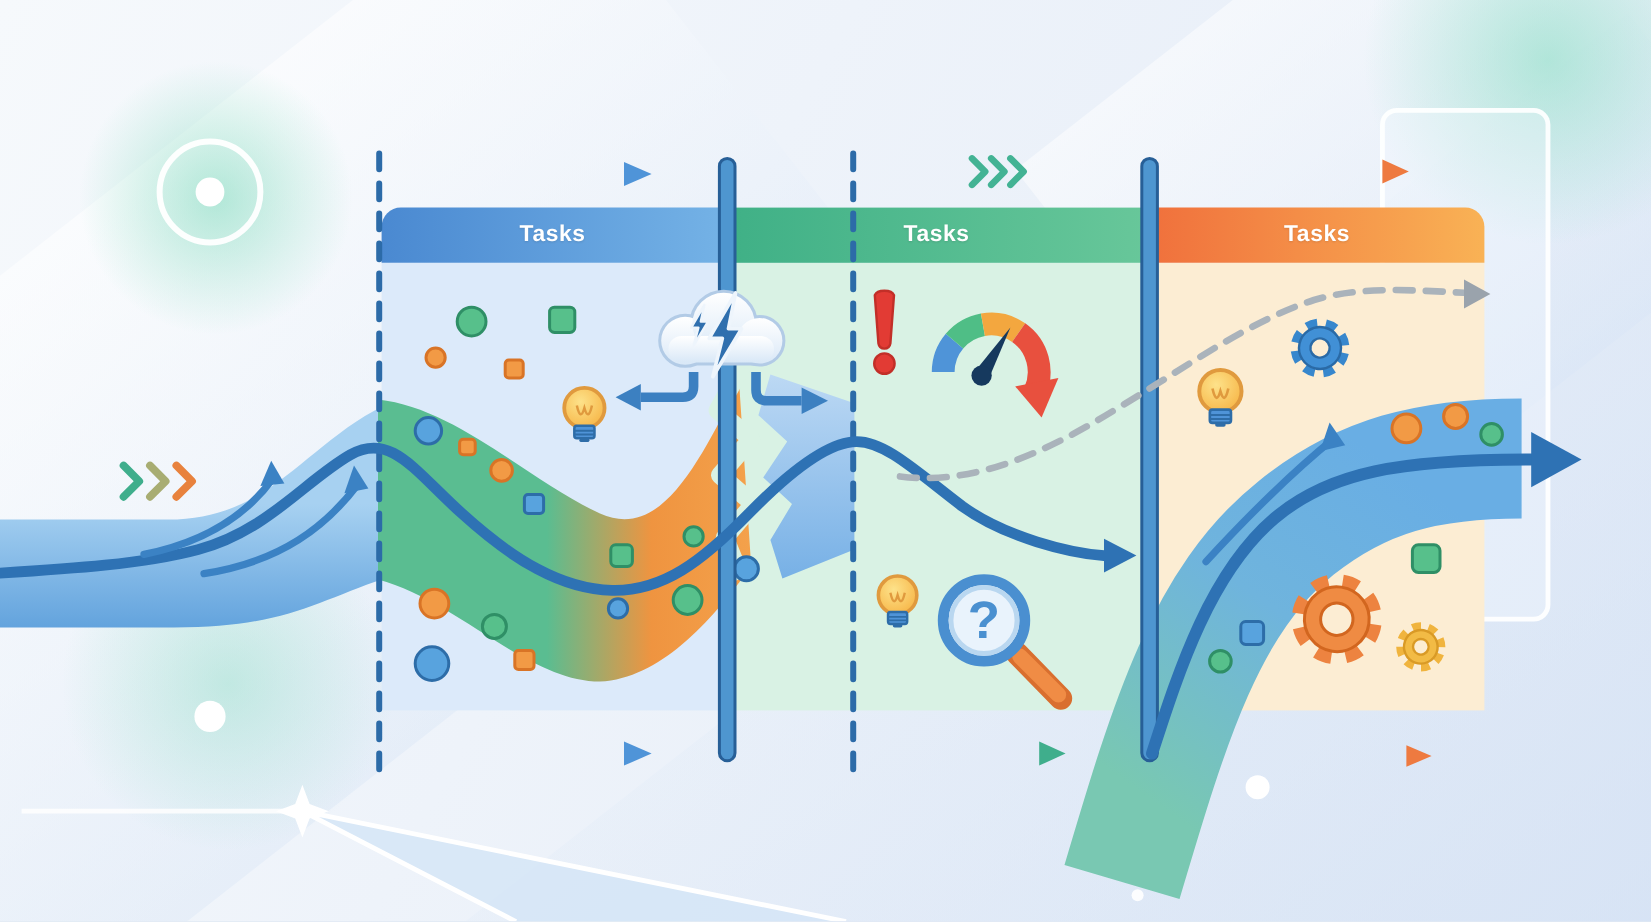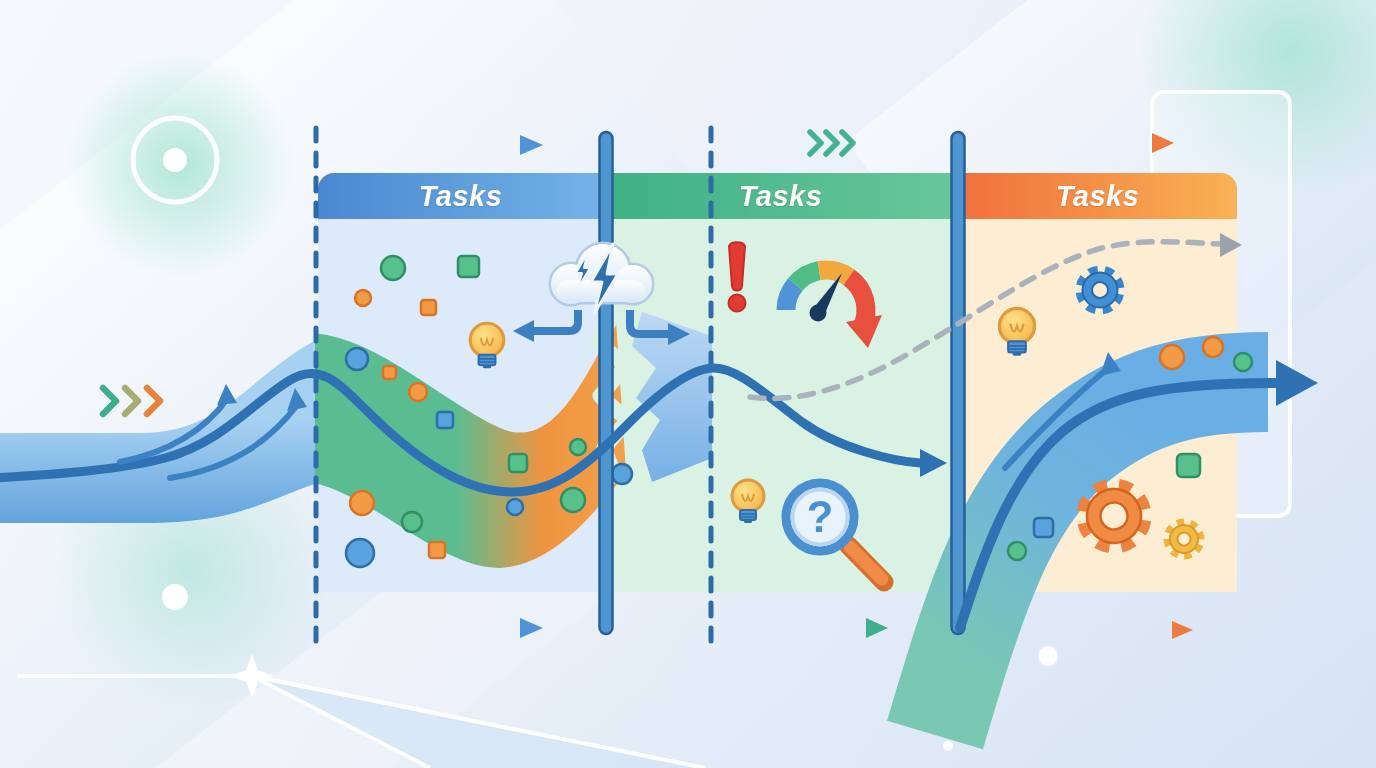--- a/index.html
+++ b/index.html
@@ -31,8 +31,8 @@
   .h2{left:603px;width:355px;background:linear-gradient(90deg,#3fb086,#68c79a);}
   .h3{left:958px;width:279px;border-top-right-radius:16px;
       background:linear-gradient(90deg,#f0703c,#f9b255);}
-  .hdr span{color:#ffffff;font-weight:700;font-size:29px;letter-spacing:.5px;
-      text-shadow:0 1px 2px rgba(0,0,0,.12);font-style:italic;}
+  .hdr span{color:#ffffff;font-weight:700;font-size:19px;letter-spacing:.5px;
+      text-shadow:0 1px 2px rgba(0,0,0,.12);}
   svg.art{position:absolute;left:0;top:0;z-index:5;}
   .sc-b{fill:#58a3de;stroke:#2d6da8;stroke-width:2.5;}
   .sc-g{fill:#57c08b;stroke:#2f8f66;stroke-width:2.5;}

